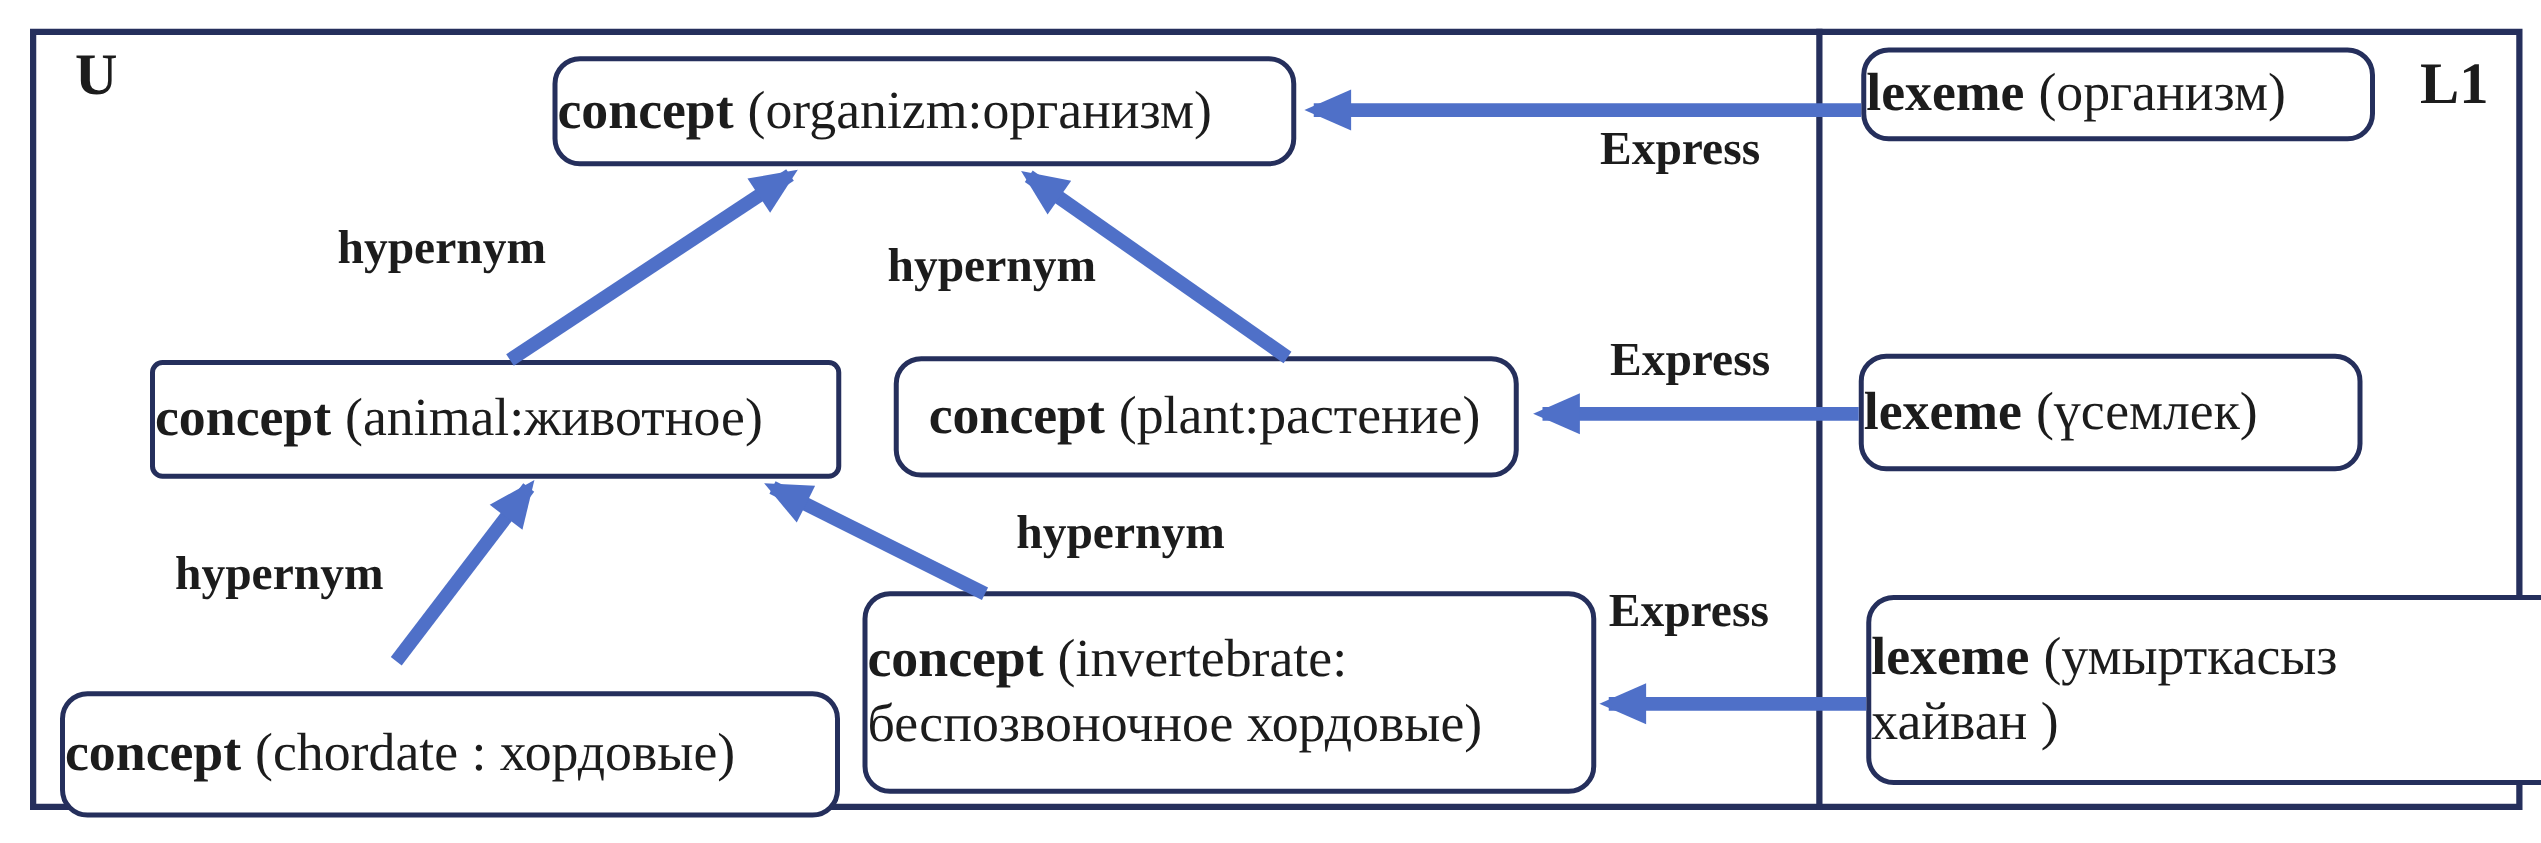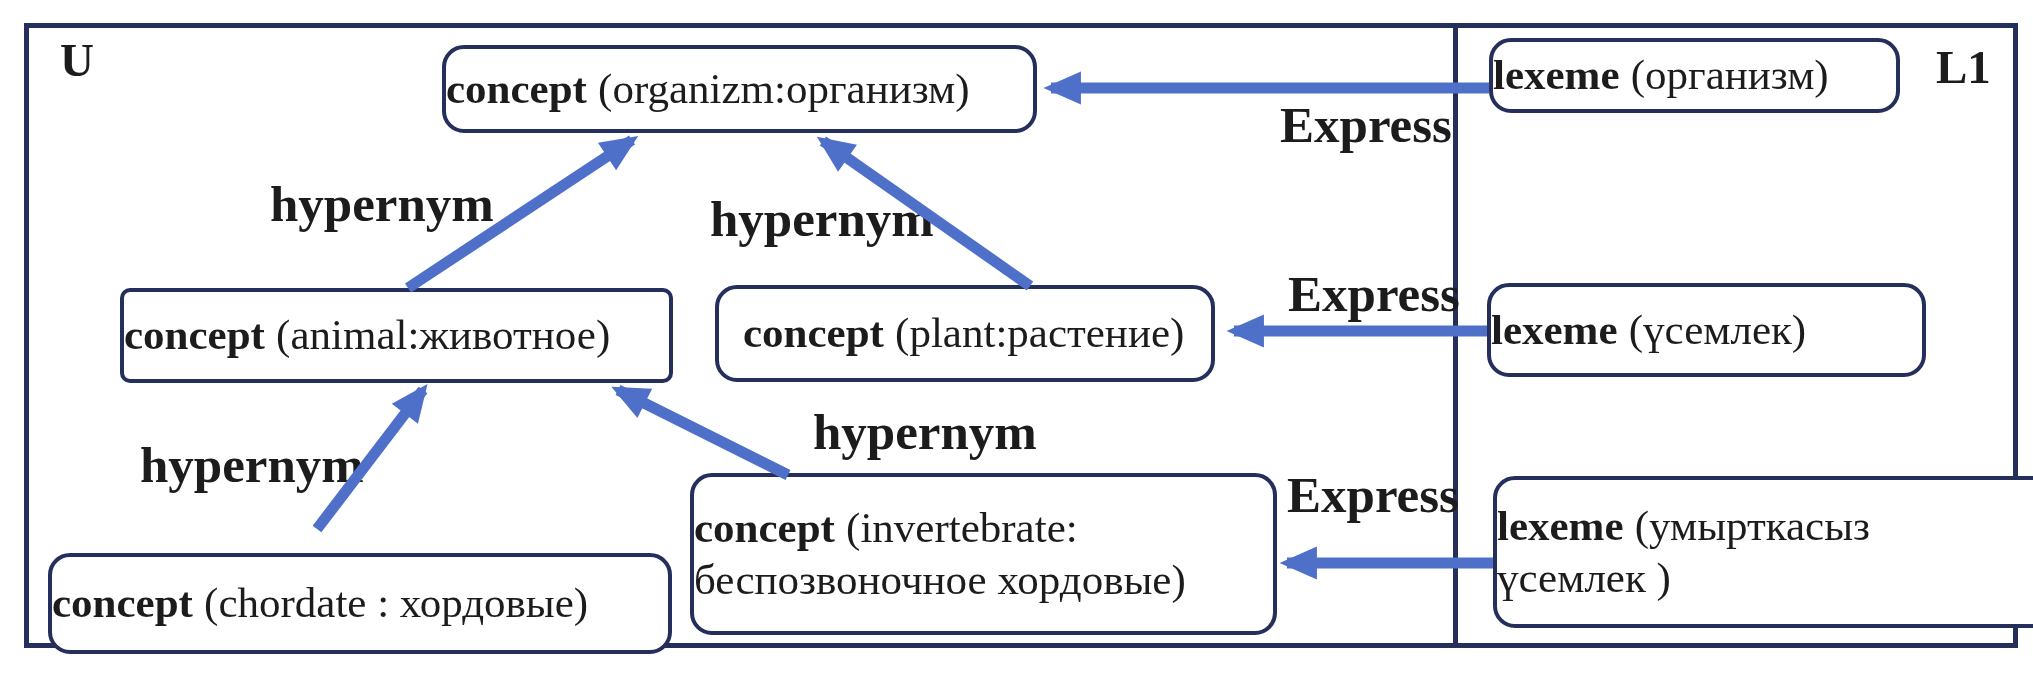--- a/index.html
+++ b/index.html
@@ -24,7 +24,7 @@
   
   .region-label{position:absolute;font-weight:bold;font-size:47px;line-height:1;z-index:3;}
   
-  .rel-label{position:absolute;font-weight:bold;font-size:51px;line-height:1;z-index:3;}
+  .rel-label{position:absolute;font-weight:bold;font-size:38px;line-height:1;z-index:3;}
   
   #arrows{position:absolute;left:0;top:0;width:2033px;height:674px;z-index:4;pointer-events:none;}
   #arrows line{stroke:#4f70c8;stroke-width:11;}

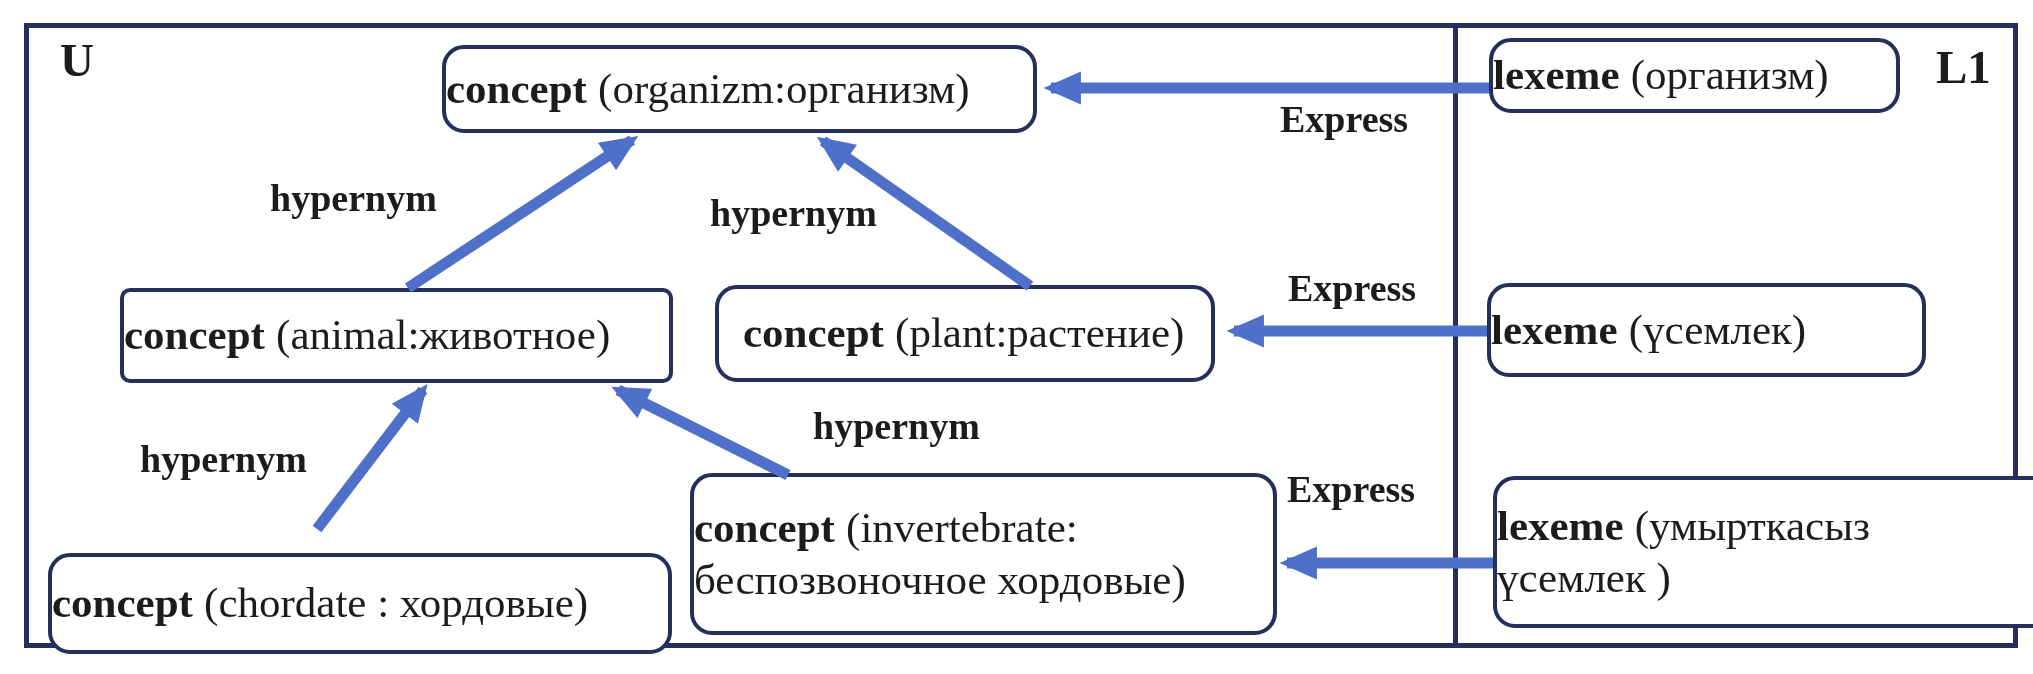--- a/index.html
+++ b/index.html
@@ -70,7 +70,7 @@
 
   </div>
 
-  <div class="node" style="left:1487px;top:283px;width:439px;height:94px;">
+  <div class="node" style="left:1487px;top:283px;width:403px;height:94px;">
     <div class="line"><span class="kw">lexeme</span><span>(үсемлек)</span></div>
 
   </div>

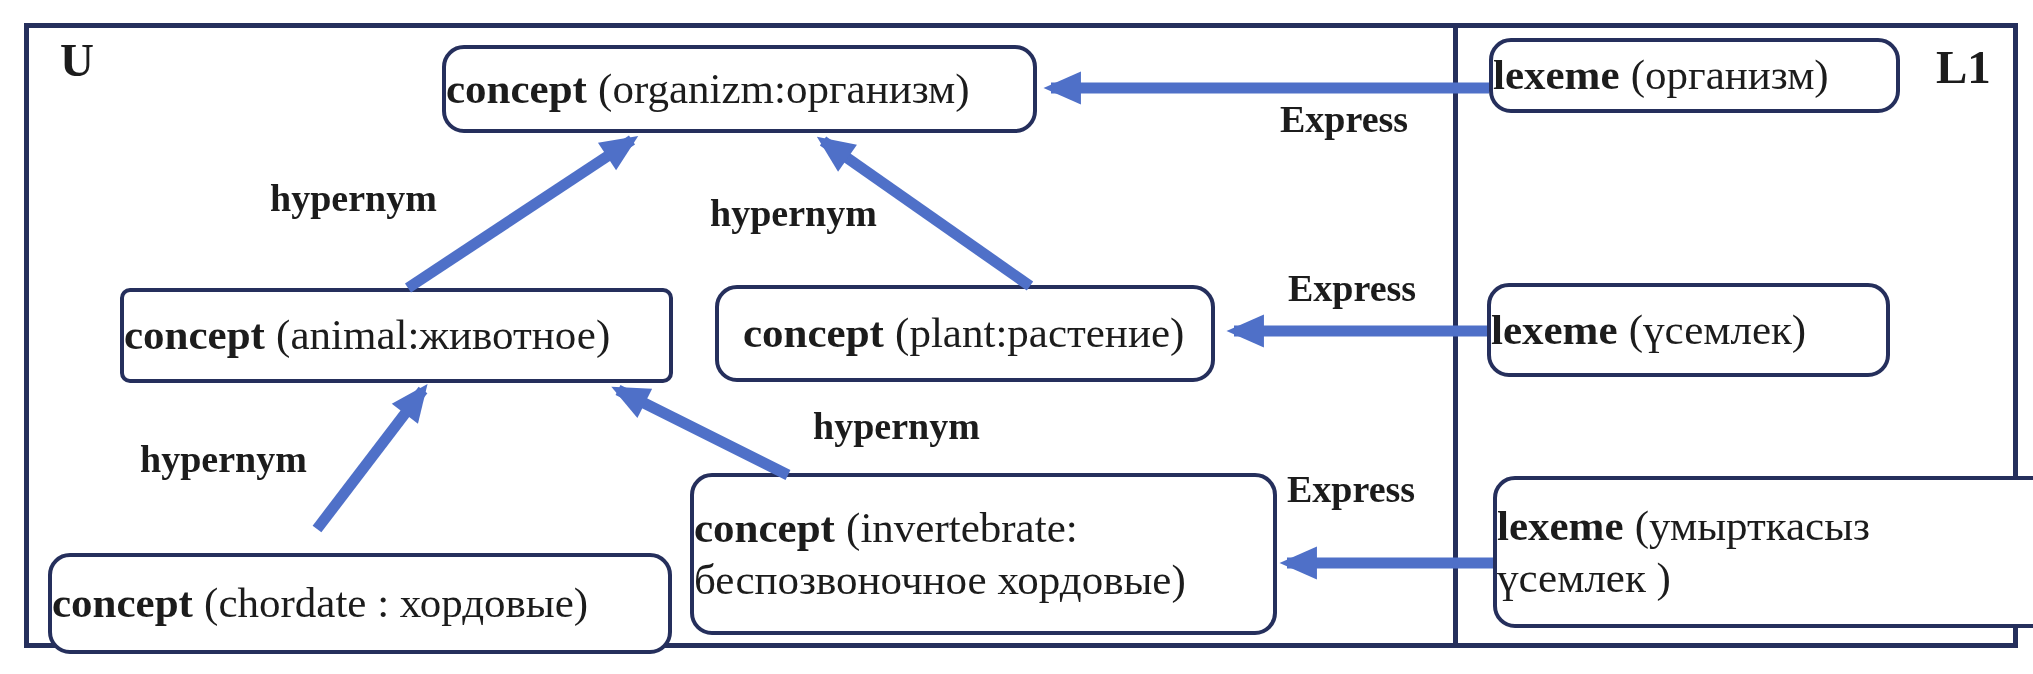--- a/index.html
+++ b/index.html
@@ -77,7 +77,7 @@
 
   <div class="node" style="left:1493px;top:476px;width:579px;height:152px;">
     <div class="line"><span class="kw">lexeme</span><span>(умырткасыз</span></div>
-    <div class="line l2">үсемлек )</div>
+    <div class="line l2">хайван )</div>
   </div>
 
   <div class="rel-label" style="left:270px;top:179px;">hypernym</div>

